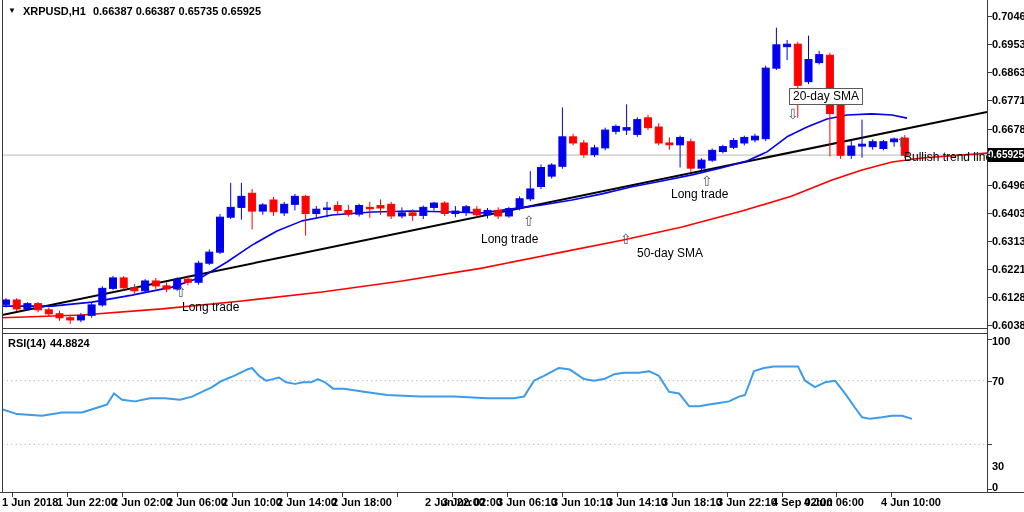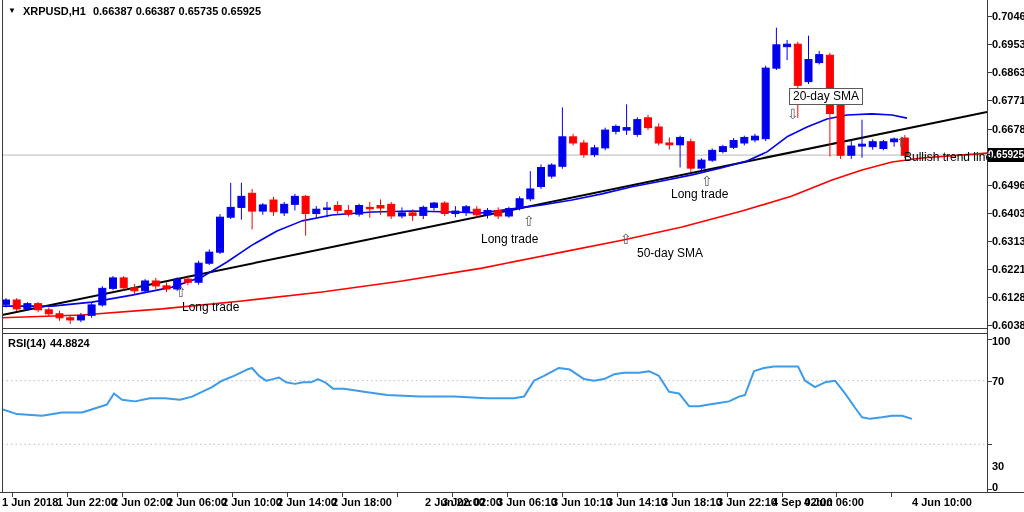--- a/index.html
+++ b/index.html
@@ -467,7 +467,7 @@
       <div class="tick-v" style="left: 782px;"></div>
       <div class="time-lbl" style="left: 804px;">4 Jun 06:00</div>
       <div class="tick-v" style="left: 836px;"></div>
-      <div class="time-lbl" style="left: 881px; margin-left: 31px;">4 Jun 10:00</div>
+      <div class="time-lbl" style="left: 881px;">4 Jun 10:00</div>
       <div class="tick-v" style="left: 891px;"></div>
     </div>
   <div id="ann-layer">

